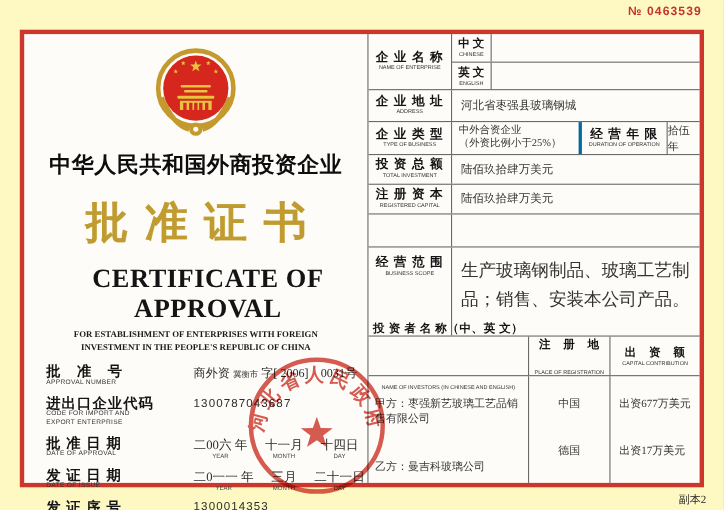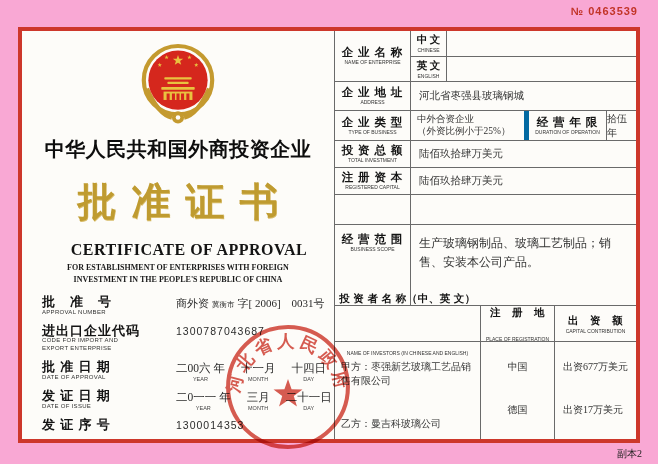--- a/index.html
+++ b/index.html
@@ -5,7 +5,7 @@
   * { margin:0; padding:0; box-sizing:border-box; }
   html,body { background:#eceae6; }
   body { font-family:"Liberation Serif","DejaVu Serif",serif; color:#141414; }
-  .page { position:relative; width:658px; height:464px; background:#f9a8d4; overflow:hidden;
+  .page { position:relative; width:658px; height:464px; background:#fef9c3; overflow:hidden;
           box-shadow:0 0 6px rgba(0,0,0,.2); }
   .serial { position:absolute; top:5px; right:20px; color:#c23428; font-size:11px;
             letter-spacing:1px; font-weight:bold; font-family:"Liberation Sans",sans-serif; }

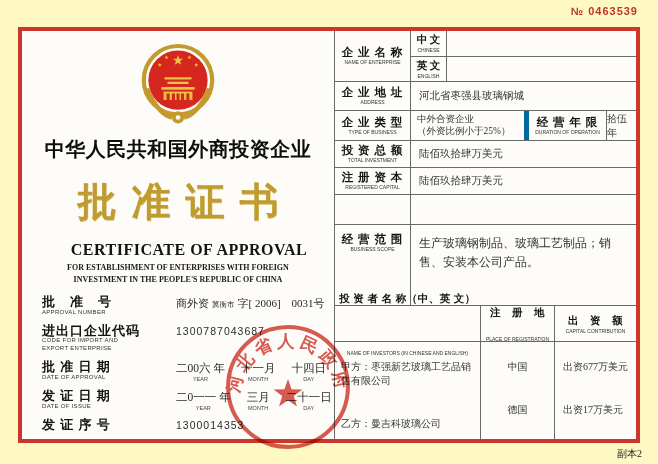--- a/index.html
+++ b/index.html
@@ -56,7 +56,7 @@
   .sub-en { font-size:5px; color:#333; font-family:"Liberation Sans",sans-serif; }
   .row-address { height:29px; }
   .row-type { height:30px; }
-  .type-value { width:118px; flex:none; border-right:5px solid #0369a1; justify-content:center;
+  .type-value { width:118px; flex:none; border-right:3px solid #0369a1; justify-content:center;
                 padding:1px 6px; font-size:9.5px; line-height:1.25; color:#333; }
   .dur-label { width:78px; flex:none; border-right:1px solid #6a6a6a; align-items:center;
                text-align:center; justify-content:center; }

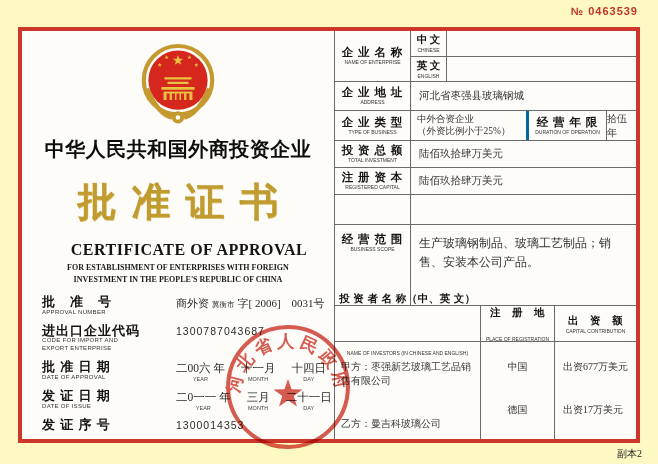--- a/index.html
+++ b/index.html
@@ -19,7 +19,7 @@
   .title-cn { margin-top:10px; font-size:20px; font-weight:bold; letter-spacing:.5px; color:#0d0d0d; }
   .cert-title { margin-top:12px; font-size:39px; font-weight:bold; color:#bf9b30;
                 letter-spacing:15px; padding-left:15px; text-shadow:.5px .5px 0 #d8bc6a; }
-  .title-en { margin-top:12px; font-size:16px; font-weight:bold; letter-spacing:.5px;padding-left:22px; }
+  .title-en { margin-top:12px; font-size:24px; font-weight:bold; letter-spacing:.5px;padding-left:22px; }
   .subtitle-en { margin-top:3px; font-size:8px; font-weight:bold; line-height:1.45; color:#1a1a1a; }
   .fields { text-align:left; margin:10px 0 0 20px; }
   .frow { display:flex; align-items:flex-start; margin-bottom:7px; }

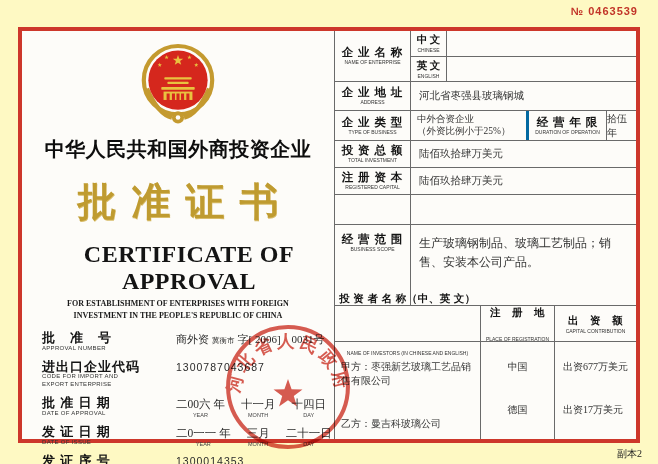--- a/index.html
+++ b/index.html
@@ -65,7 +65,7 @@
   .row-empty { height:30px; }
   .row-scope { height:81px; }
   .row-scope .cell-label { justify-content:flex-start; padding-top:8px; }
-  .row-scope .cell-value { justify-content:flex-start; padding-top:9px; line-height:1.6; font-size:12px; }
+  .row-scope .cell-value { justify-content:flex-start; padding-top:9px; line-height:1.6; font-size:16px; }
   .row-invhead { height:36px; }
   .ih-name { flex:none; width:146px; border-right:1px solid #6a6a6a; align-items:center;
              text-align:center; justify-content:center; padding:1px;gap:44px; }

